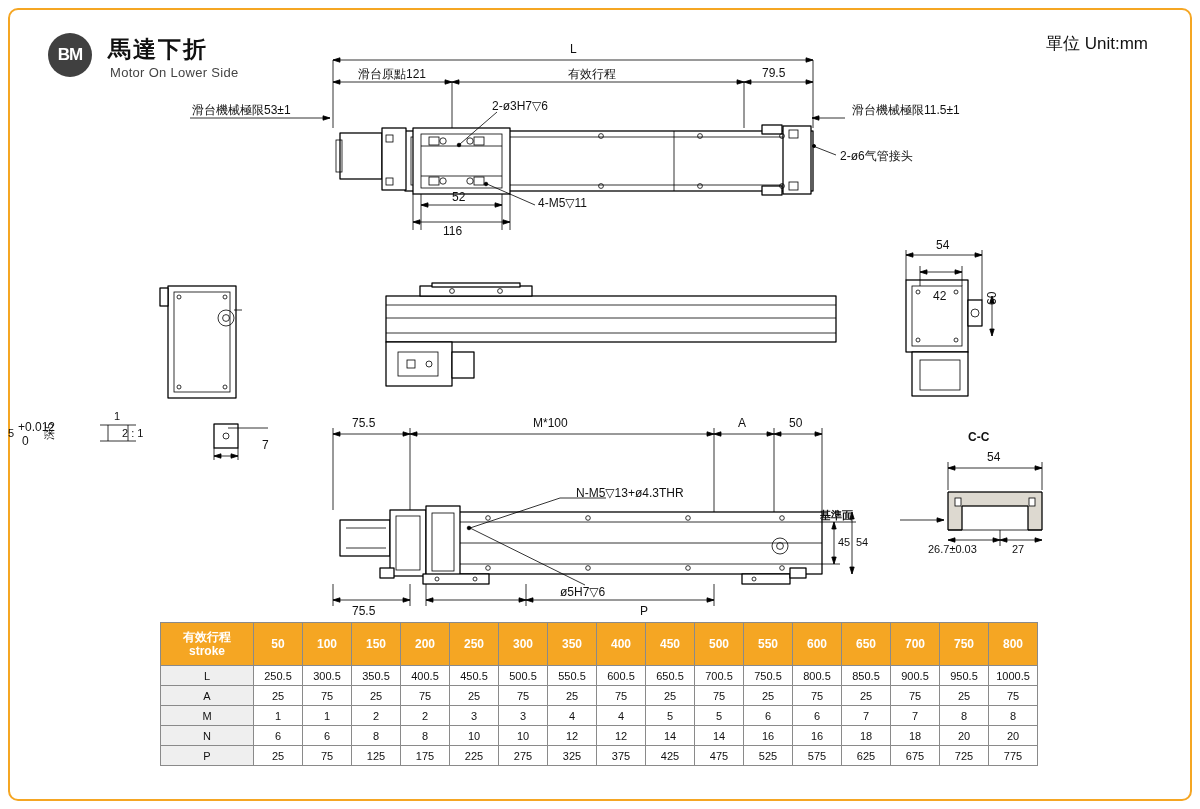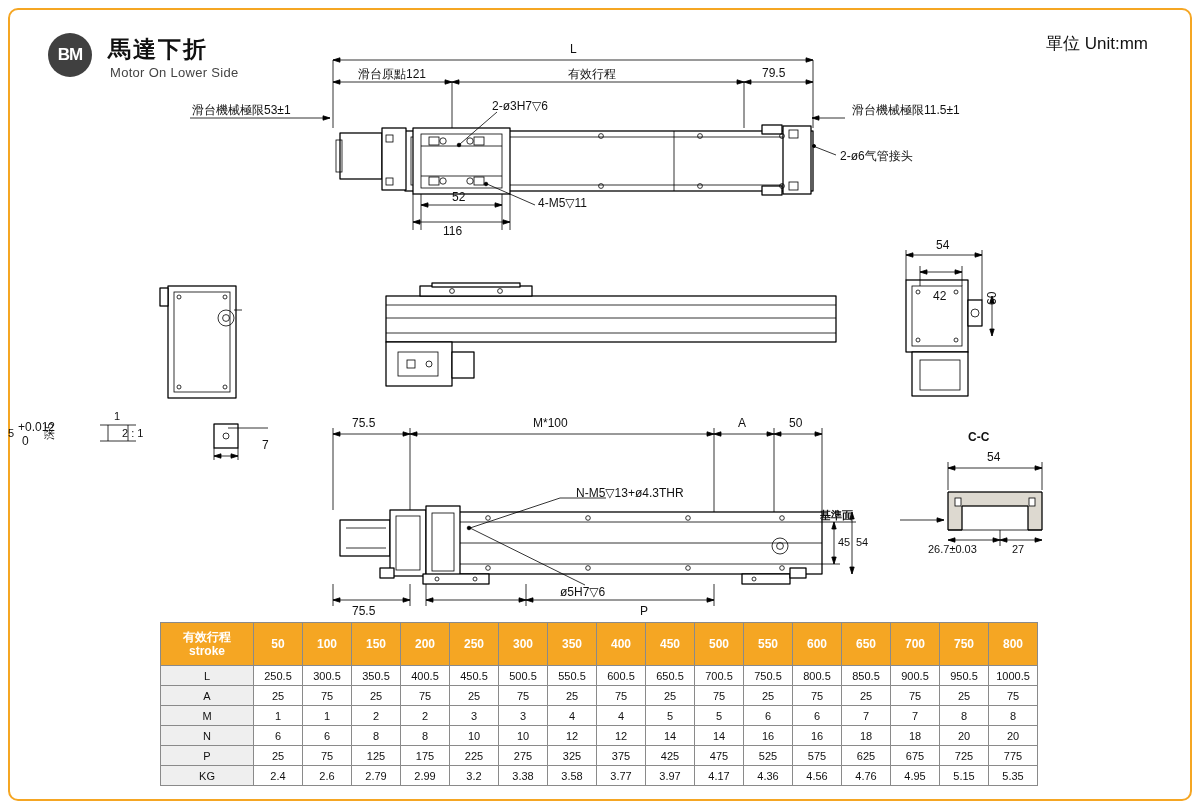--- a/index.html
+++ b/index.html
@@ -495,25 +495,6 @@
       <td class="val">725</td>
       <td class="val">775</td>
     </tr>
-    <tr>
-      <td class="rowlbl">KG</td>
-      <td class="val">2.4</td>
-      <td class="val">2.6</td>
-      <td class="val">2.79</td>
-      <td class="val">2.99</td>
-      <td class="val">3.2</td>
-      <td class="val">3.38</td>
-      <td class="val">3.58</td>
-      <td class="val">3.77</td>
-      <td class="val">3.97</td>
-      <td class="val">4.17</td>
-      <td class="val">4.36</td>
-      <td class="val">4.56</td>
-      <td class="val">4.76</td>
-      <td class="val">4.95</td>
-      <td class="val">5.15</td>
-      <td class="val">5.35</td>
-    </tr>
   </tbody>
 </table>
 

